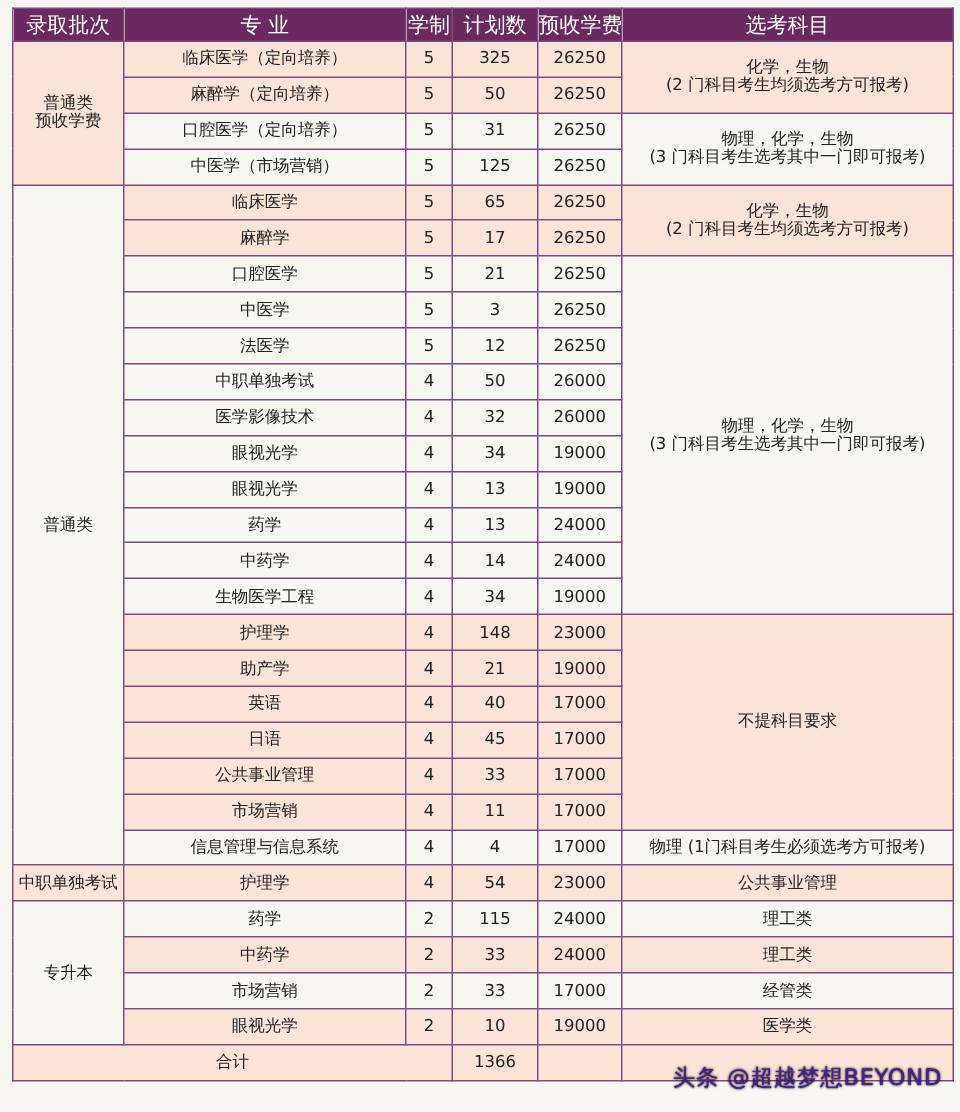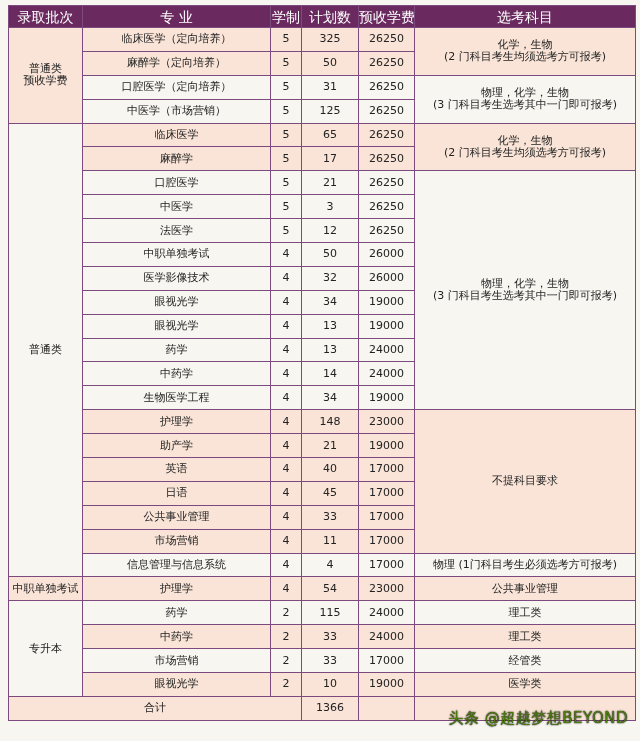--- a/index.html
+++ b/index.html
@@ -42,7 +42,7 @@
   .watermark {
     position: absolute;
     right: 12px; top: 709px;
-    color: #4d7c0f;
+    color: #4c1d95;
     font-size: 15px;
     text-shadow: 0 0 2px rgba(0,0,0,0.8), 0 0 1px rgba(0,0,0,0.9);
     letter-spacing: 0.5px;

